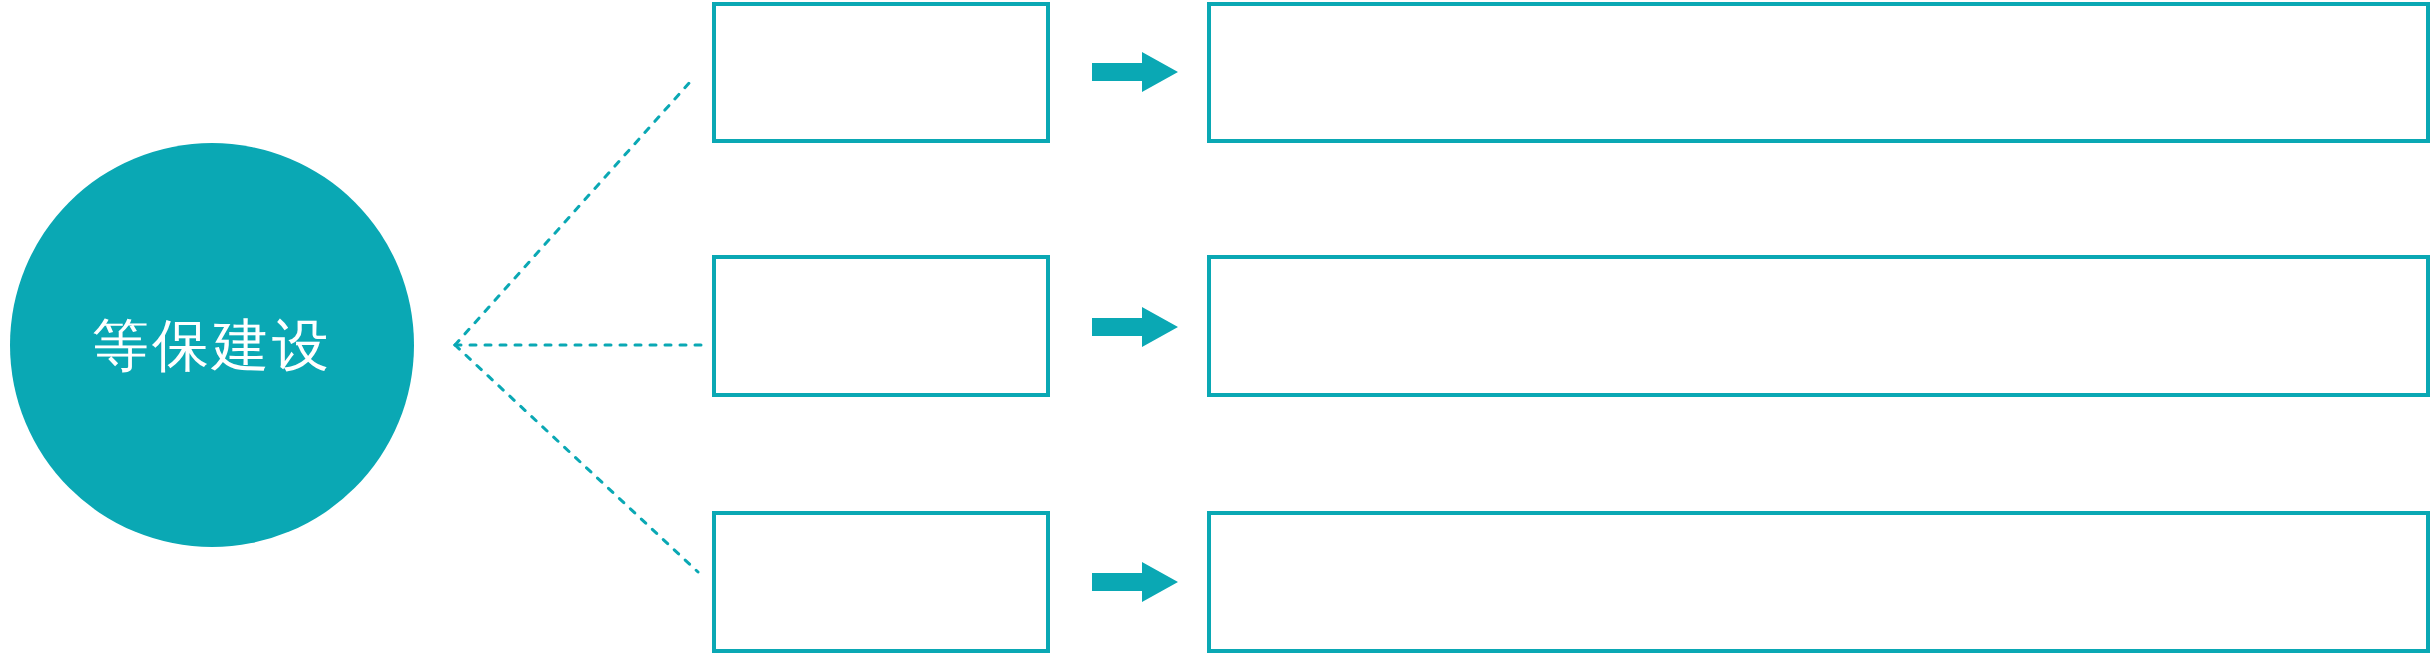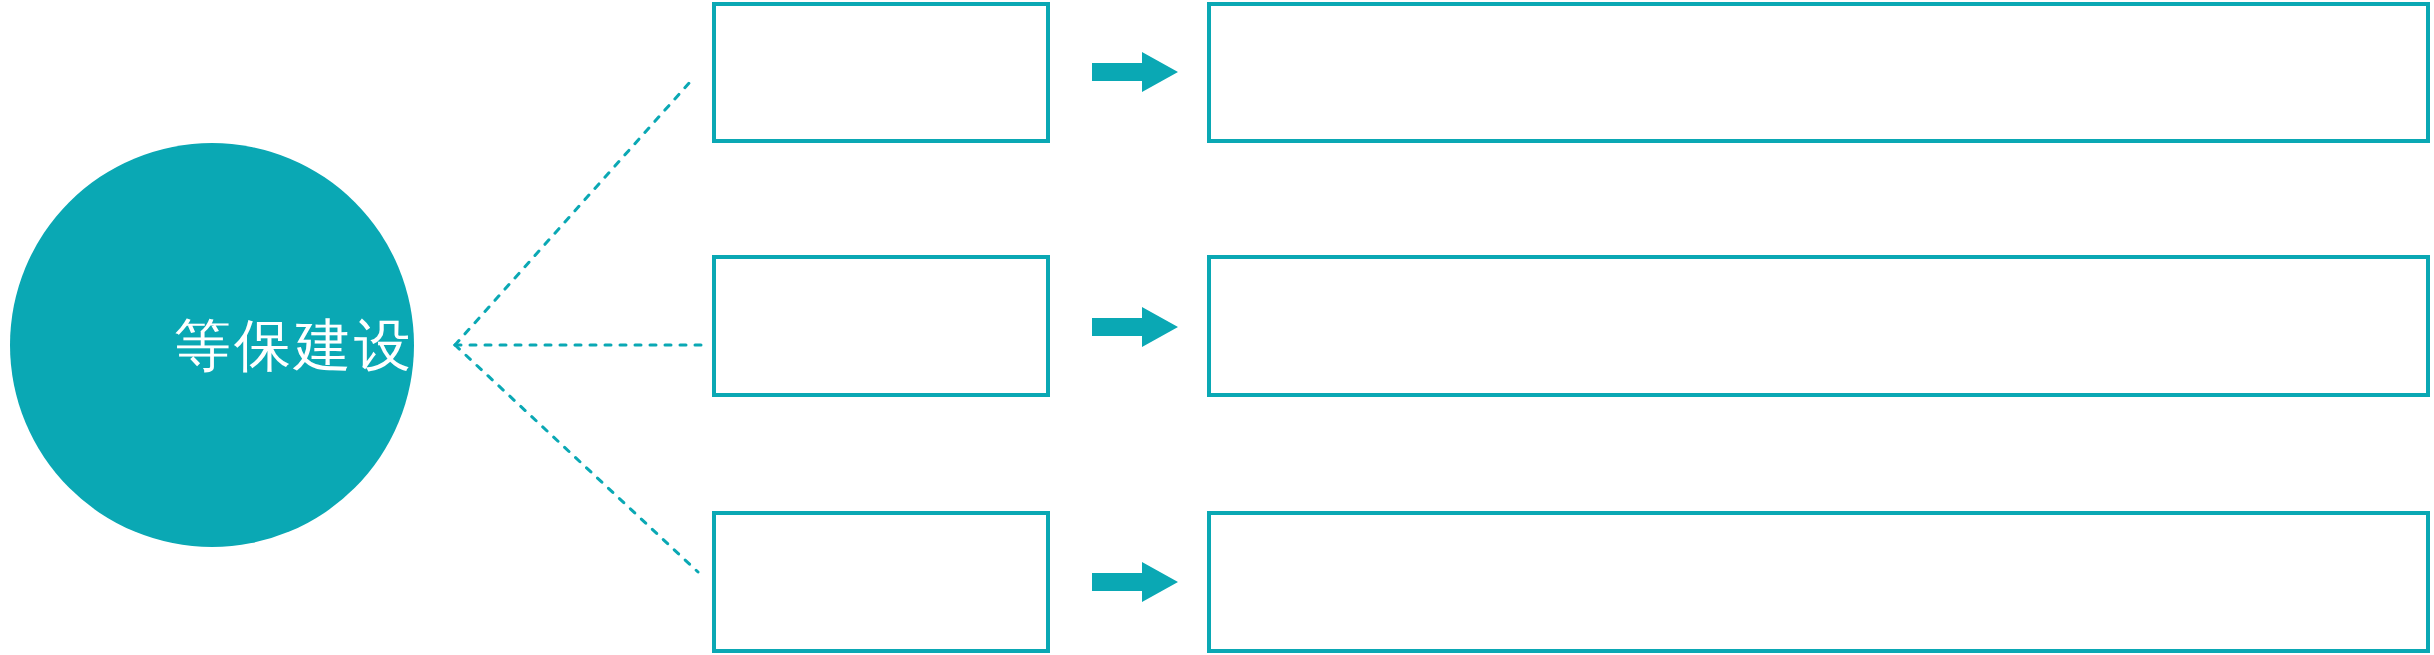--- a/index.html
+++ b/index.html
@@ -24,7 +24,7 @@
     color: #ffffff;
     display: flex;
     flex-direction: column;
-    align-items: flex-end;
+    align-items: center;
     justify-content: center;
     text-align: center;
     font-size: 57px;

